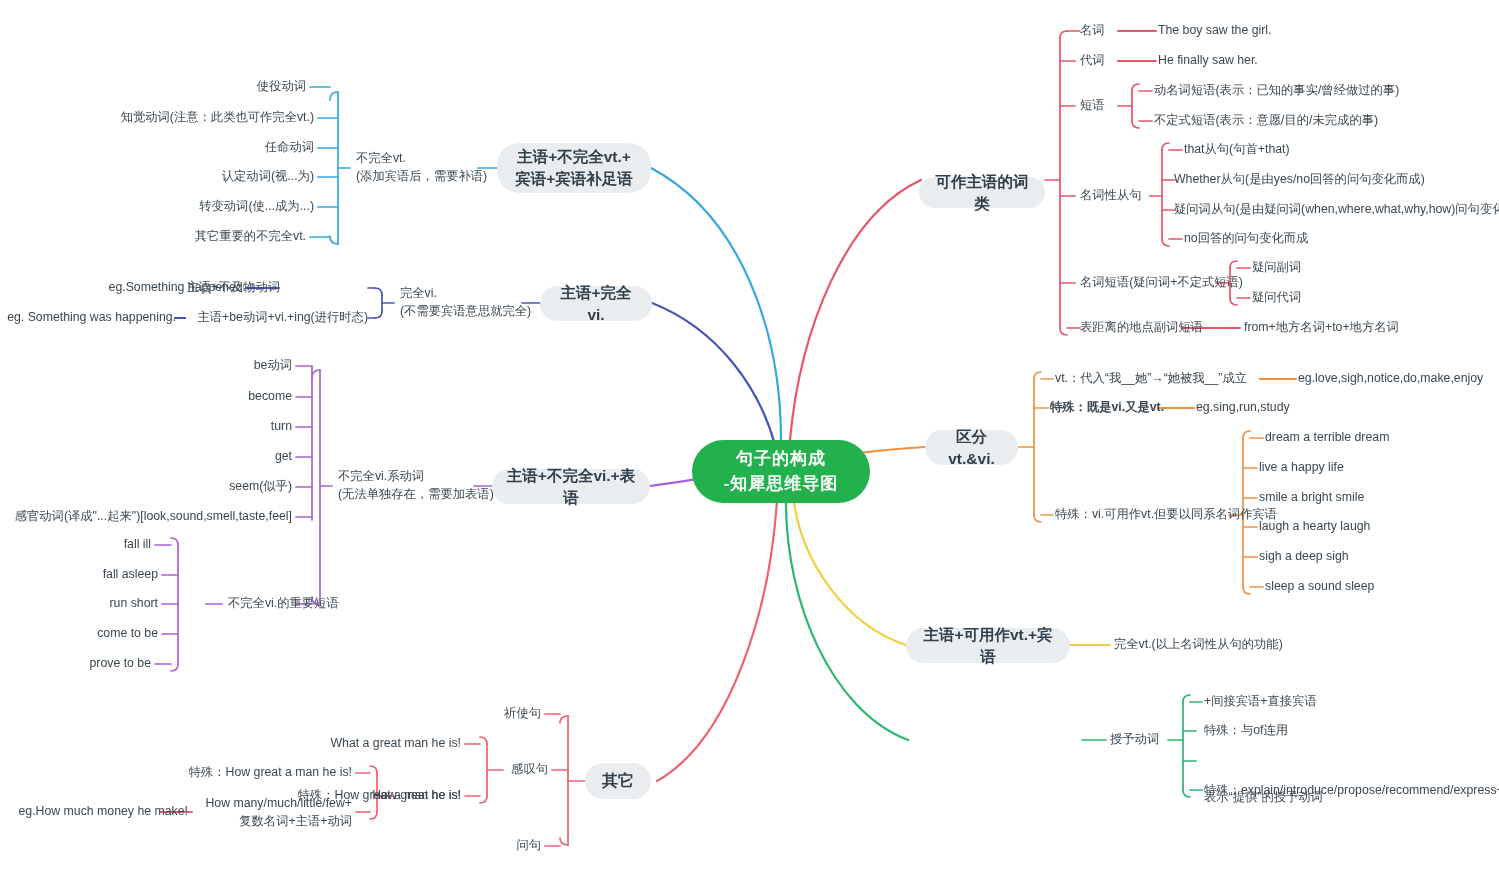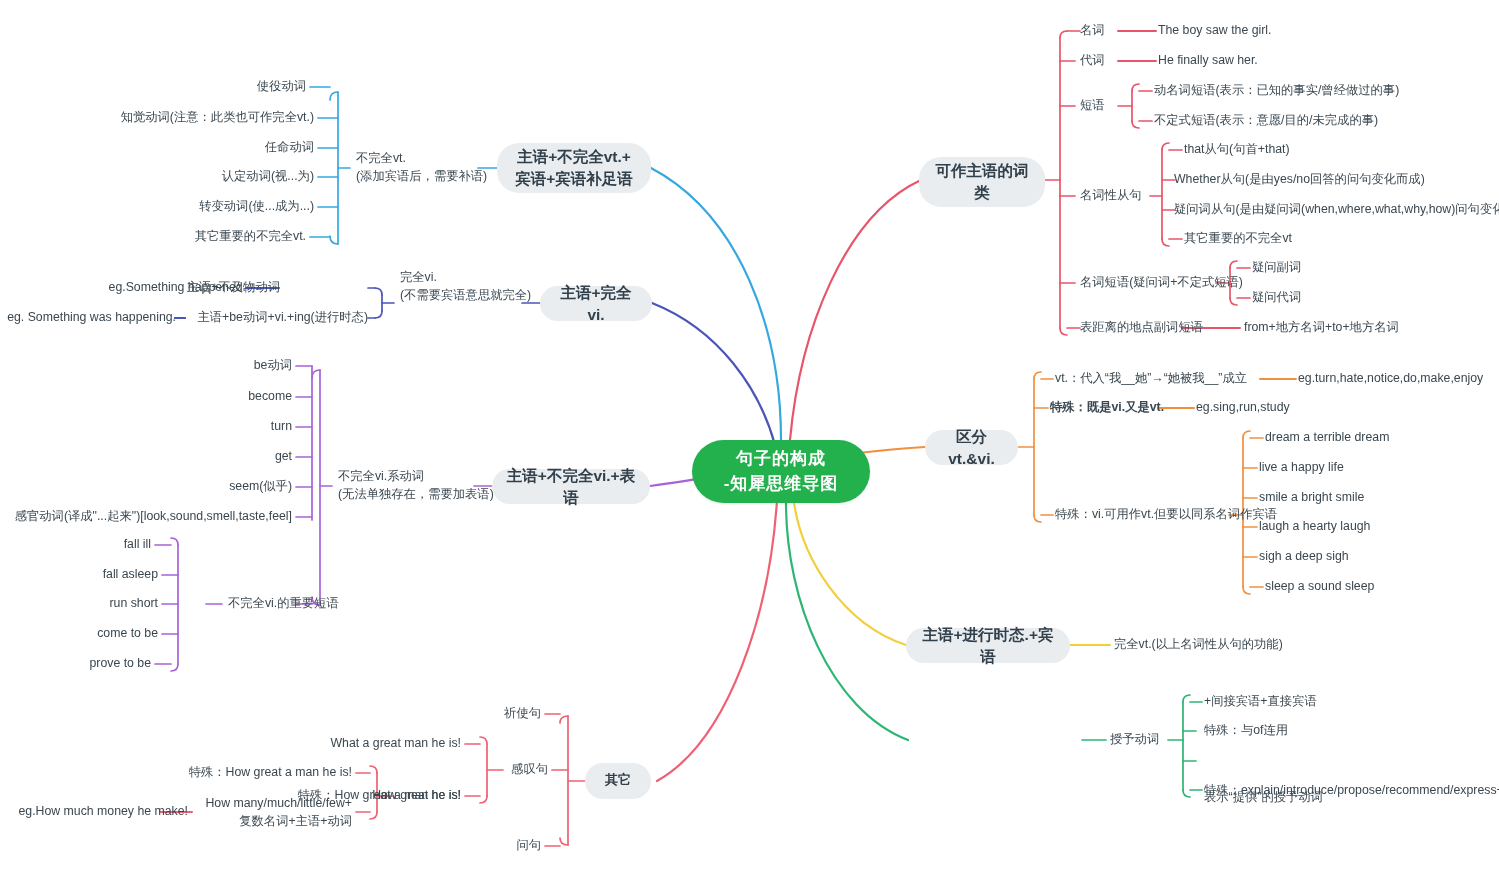--- a/index.html
+++ b/index.html
@@ -285,7 +285,7 @@
 </div>
 <div class="node txt r" style="left:10px;top:803px;width:178px;height:18px;">eg.How much money he make!</div>
 
-<div class="node pill" style="left:919px;top:157px;width:126px;height:50px;">可作主语的词类</div>
+<div class="node pill" style="left:919px;top:177px;width:126px;height:31px;">可作主语的词类</div>
 <div class="node txt l" style="left:1080px;top:22px;width:40px;height:18px;">名词</div>
 <div class="node txt l" style="left:1080px;top:52px;width:40px;height:18px;">代词</div>
 <div class="node txt l" style="left:1080px;top:97px;width:40px;height:18px;">短语</div>

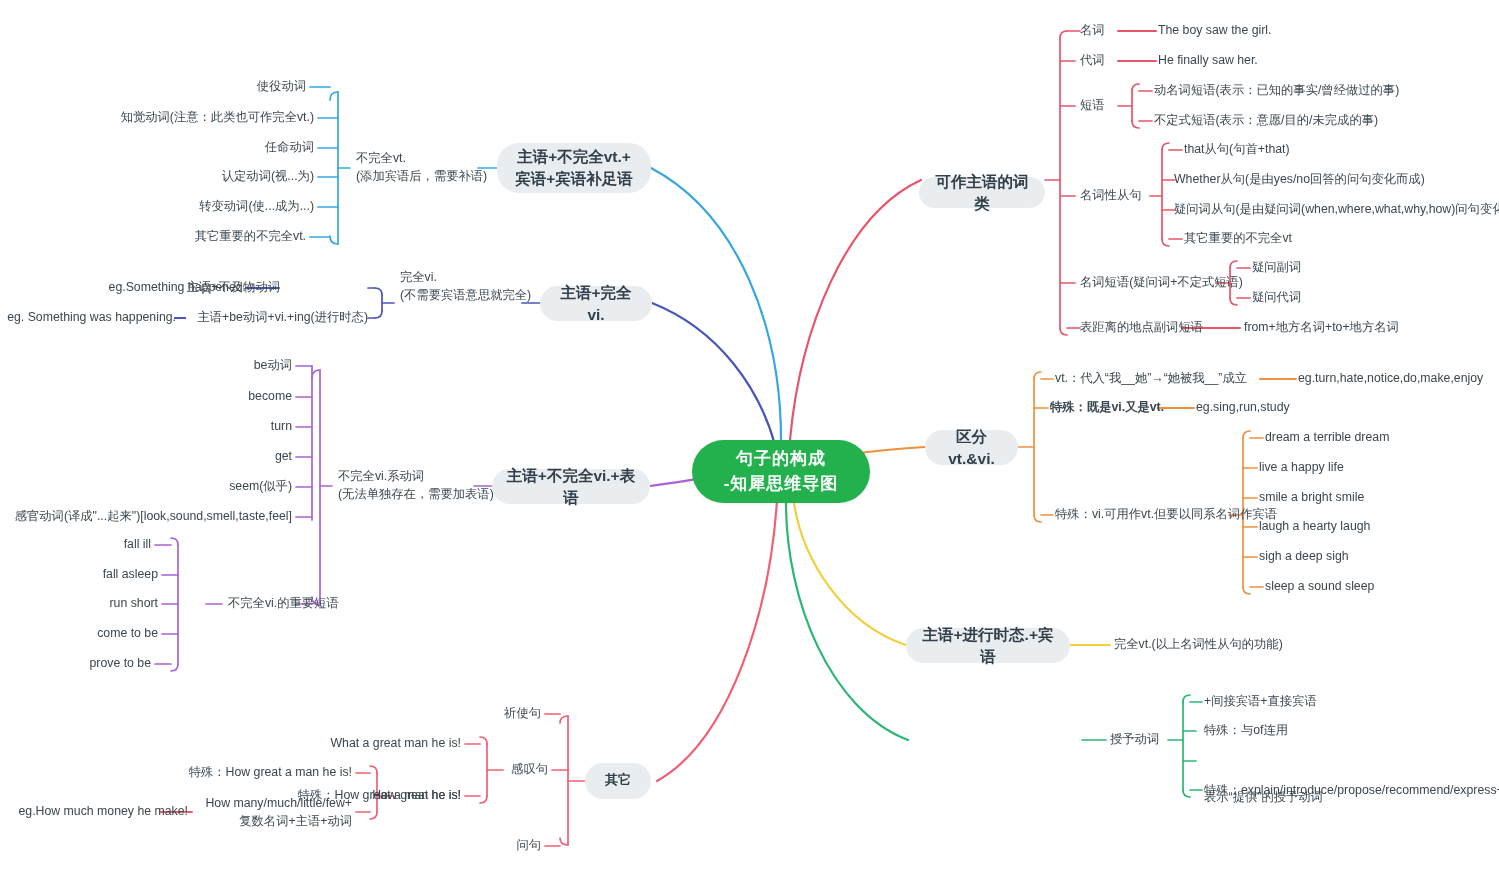--- a/index.html
+++ b/index.html
@@ -300,7 +300,7 @@
 <div class="node txt l" style="left:1184px;top:141px;width:300px;height:18px;">that从句(句首+that)</div>
 <div class="node txt l" style="left:1174px;top:171px;width:320px;height:18px;">Whether从句(是由yes/no回答的问句变化而成)</div>
 <div class="node txt l" style="left:1174px;top:201px;width:330px;height:18px;">疑问词从句(是由疑问词(when,where,what,why,how)问句变化而成)</div>
-<div class="node txt l" style="left:1184px;top:230px;width:300px;height:18px;">其它重要的不完全vt</div>
+<div class="node txt l" style="left:1184px;top:230px;width:300px;height:18px;">no回答的问句变化而成</div>
 <div class="node txt l" style="left:1252px;top:259px;width:120px;height:18px;">疑问副词</div>
 <div class="node txt l" style="left:1252px;top:289px;width:120px;height:18px;">疑问代词</div>
 <div class="node txt l" style="left:1244px;top:319px;width:230px;height:18px;">from+地方名词+to+地方名词</div>

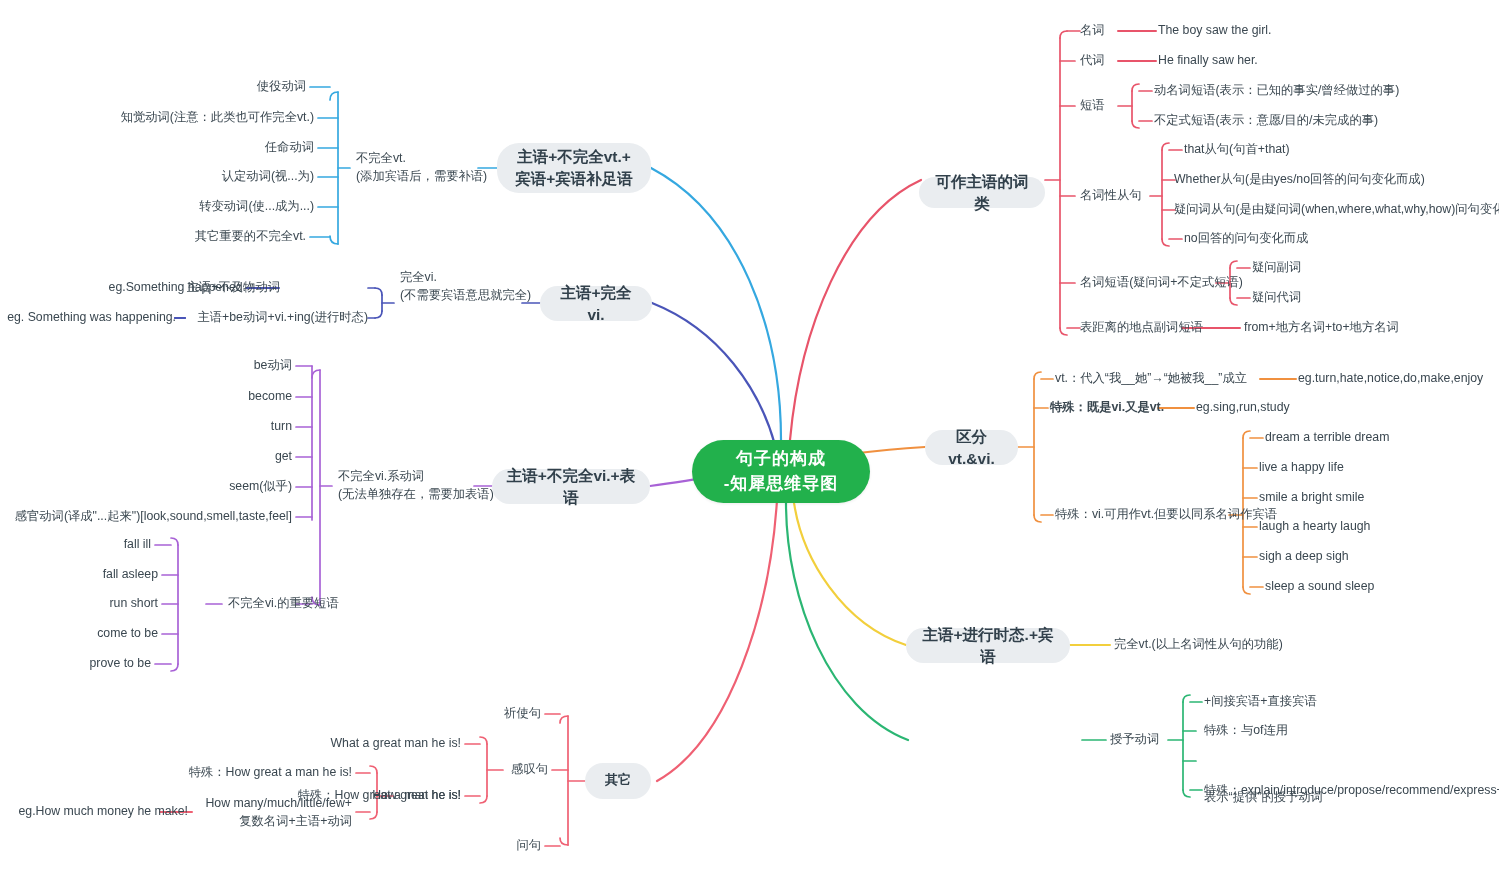--- a/index.html
+++ b/index.html
@@ -239,7 +239,7 @@
 <div class="node txt r" style="left:60px;top:228px;width:246px;height:18px;text-align:right;">其它重要的不完全vt.</div>
 
 <div class="node pill" style="left:540px;top:286px;width:112px;height:35px;">主语+完全vi.</div>
-<div class="node txt l" style="left:400px;top:265px;width:130px;height:44px;">
+<div class="node txt l" style="left:400px;top:281px;width:130px;height:44px;">
   <div>
     <div>完全vi.</div>
     <div>(不需要宾语意思就完全)</div>

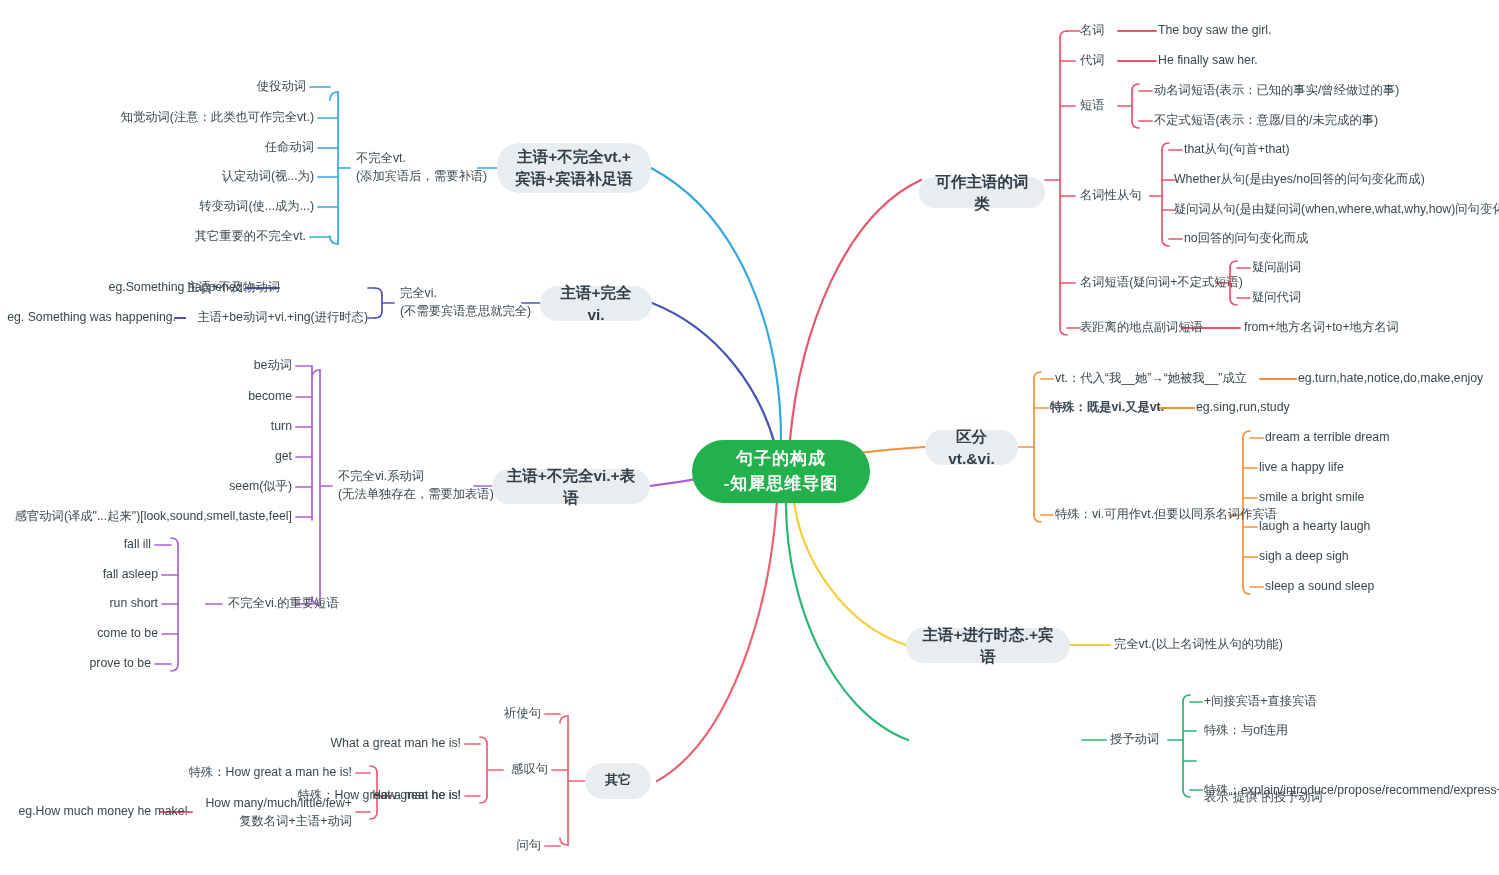--- a/index.html
+++ b/index.html
@@ -309,7 +309,7 @@
 <div class="node txt l" style="left:1055px;top:370px;width:210px;height:18px;">vt.：代入“我__她”→“她被我__”成立</div>
 <div class="node txt l" style="left:1050px;top:399px;width:140px;height:18px;font-weight:bold;">特殊：既是vi.又是vt.</div>
 <div class="node txt l" style="left:1055px;top:506px;width:230px;height:18px;">特殊：vi.可用作vt.但要以同系名词作宾语</div>
-<div class="node txt l" style="left:1298px;top:370px;width:200px;height:18px;">eg.turn,hate,notice,do,make,enjoy</div>
+<div class="node txt l" style="left:1298px;top:370px;width:200px;height:18px;">eg.love,sigh,notice,do,make,enjoy</div>
 <div class="node txt l" style="left:1196px;top:399px;width:160px;height:18px;">eg.sing,run,study</div>
 <div class="node txt l" style="left:1265px;top:429px;width:200px;height:18px;">dream a terrible dream</div>
 <div class="node txt l" style="left:1259px;top:459px;width:200px;height:18px;">live a happy life</div>

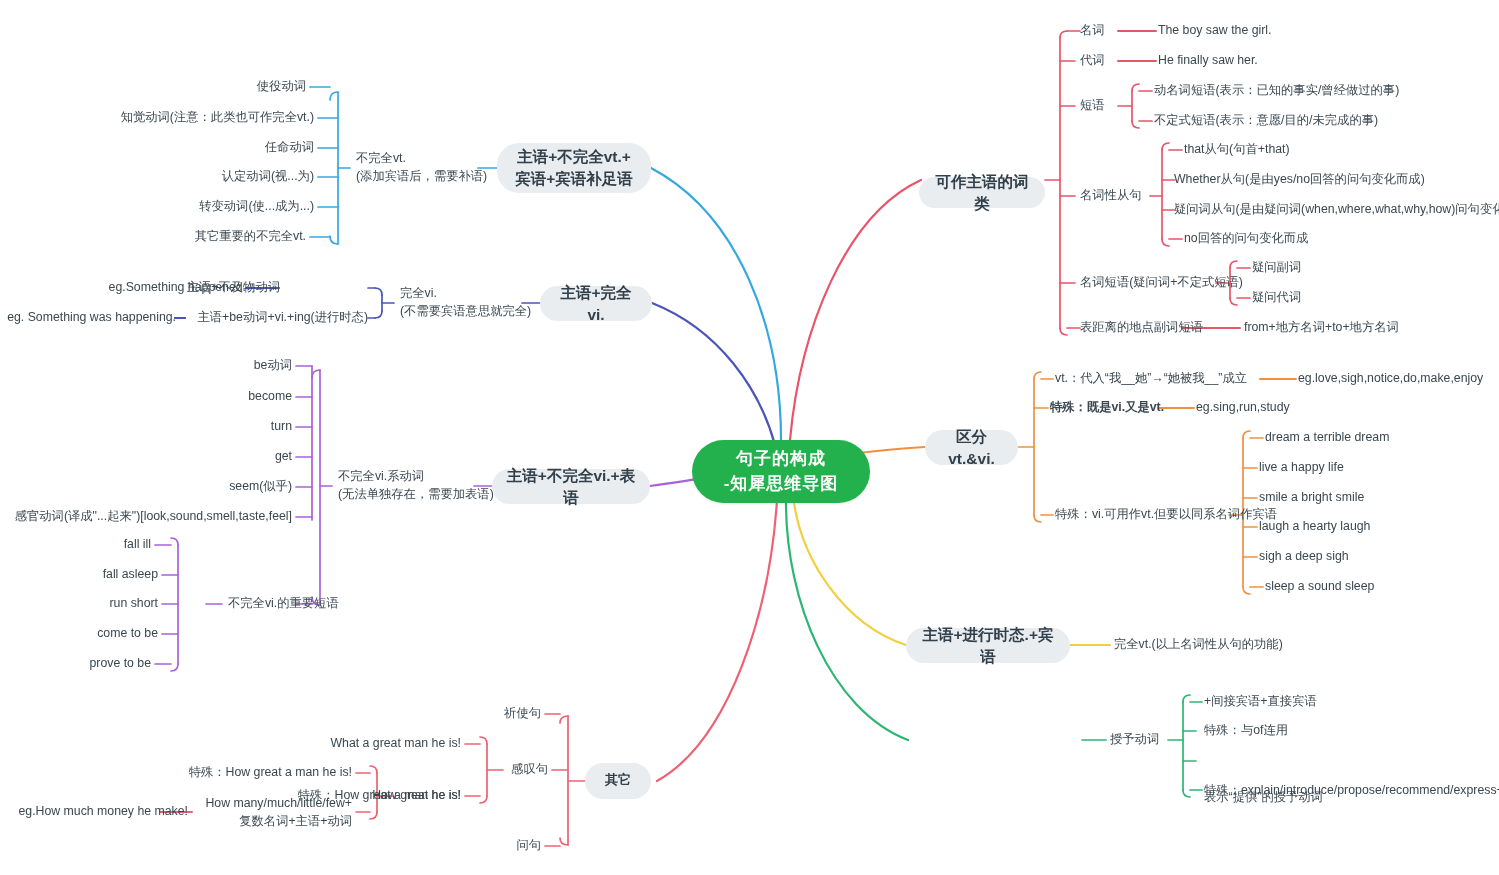--- a/index.html
+++ b/index.html
@@ -318,7 +318,7 @@
 <div class="node txt l" style="left:1259px;top:548px;width:200px;height:18px;">sigh a deep sigh</div>
 <div class="node txt l" style="left:1265px;top:578px;width:200px;height:18px;">sleep a sound sleep</div>
 
-<div class="node pill" style="left:906px;top:628px;width:164px;height:35px;">主语+进行时态.+宾语</div>
+<div class="node pill" style="left:906px;top:628px;width:164px;height:35px;">主语+可用作vt.+宾语</div>
 <div class="node txt l" style="left:1114px;top:636px;width:220px;height:18px;">完全vt.(以上名词性从句的功能)</div>
 
 <div class="node txt l" style="left:1110px;top:731px;width:64px;height:18px;">授予动词</div>

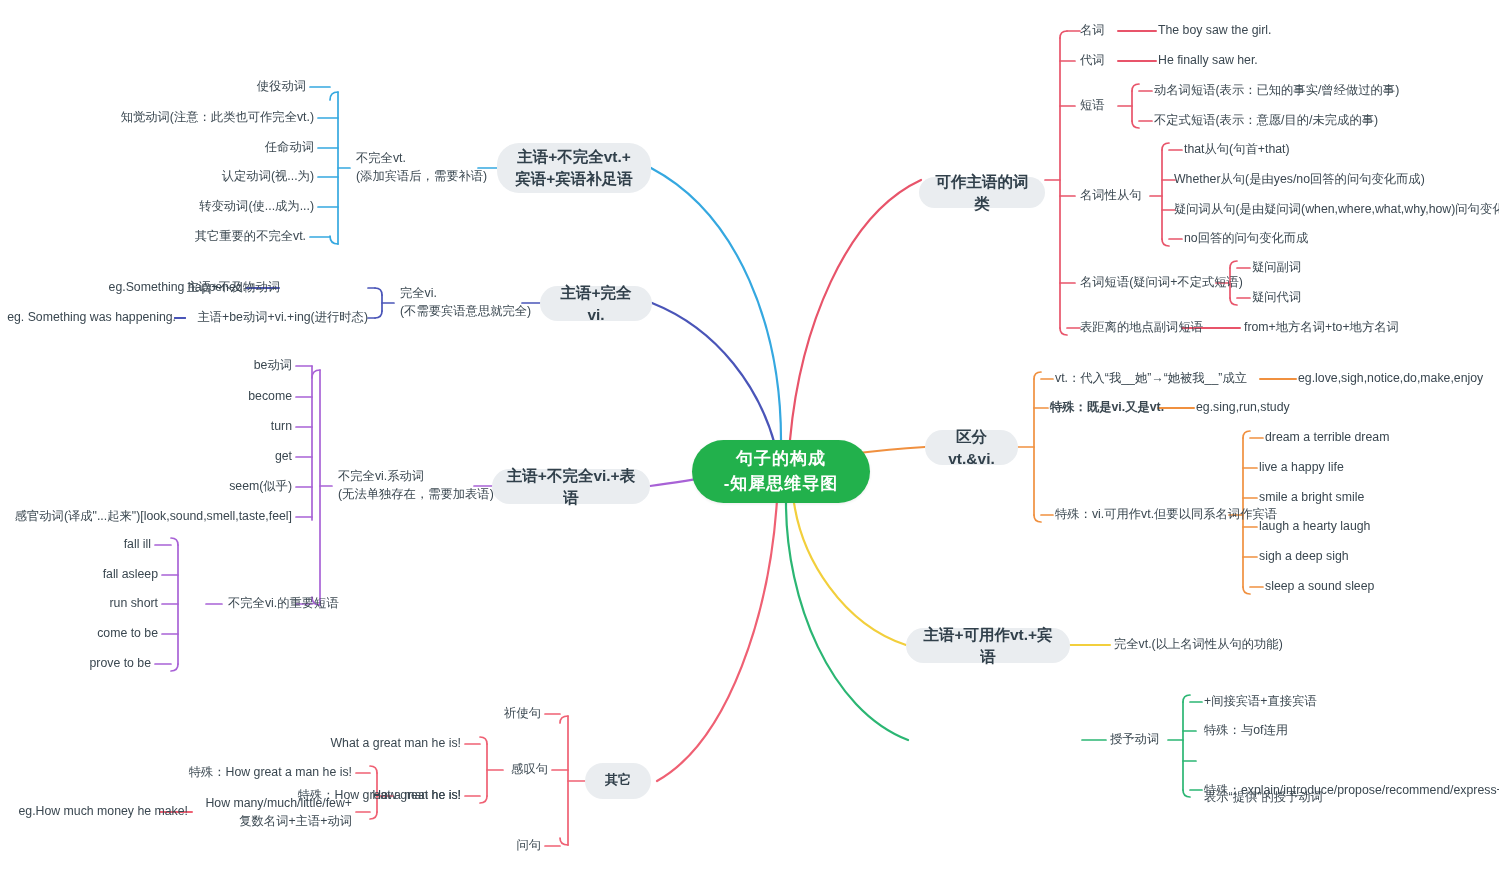--- a/index.html
+++ b/index.html
@@ -23,7 +23,7 @@
     font-size:15.5px;font-weight:bold;line-height:1.4;color:#31404b;
     padding:6px 14px;
   }
-  .pill.small{font-size:13px;font-family:Liberation Mono, monospace;}
+  .pill.small{font-size:16px;}
   
   .txt{
     display:flex;align-items:center;

